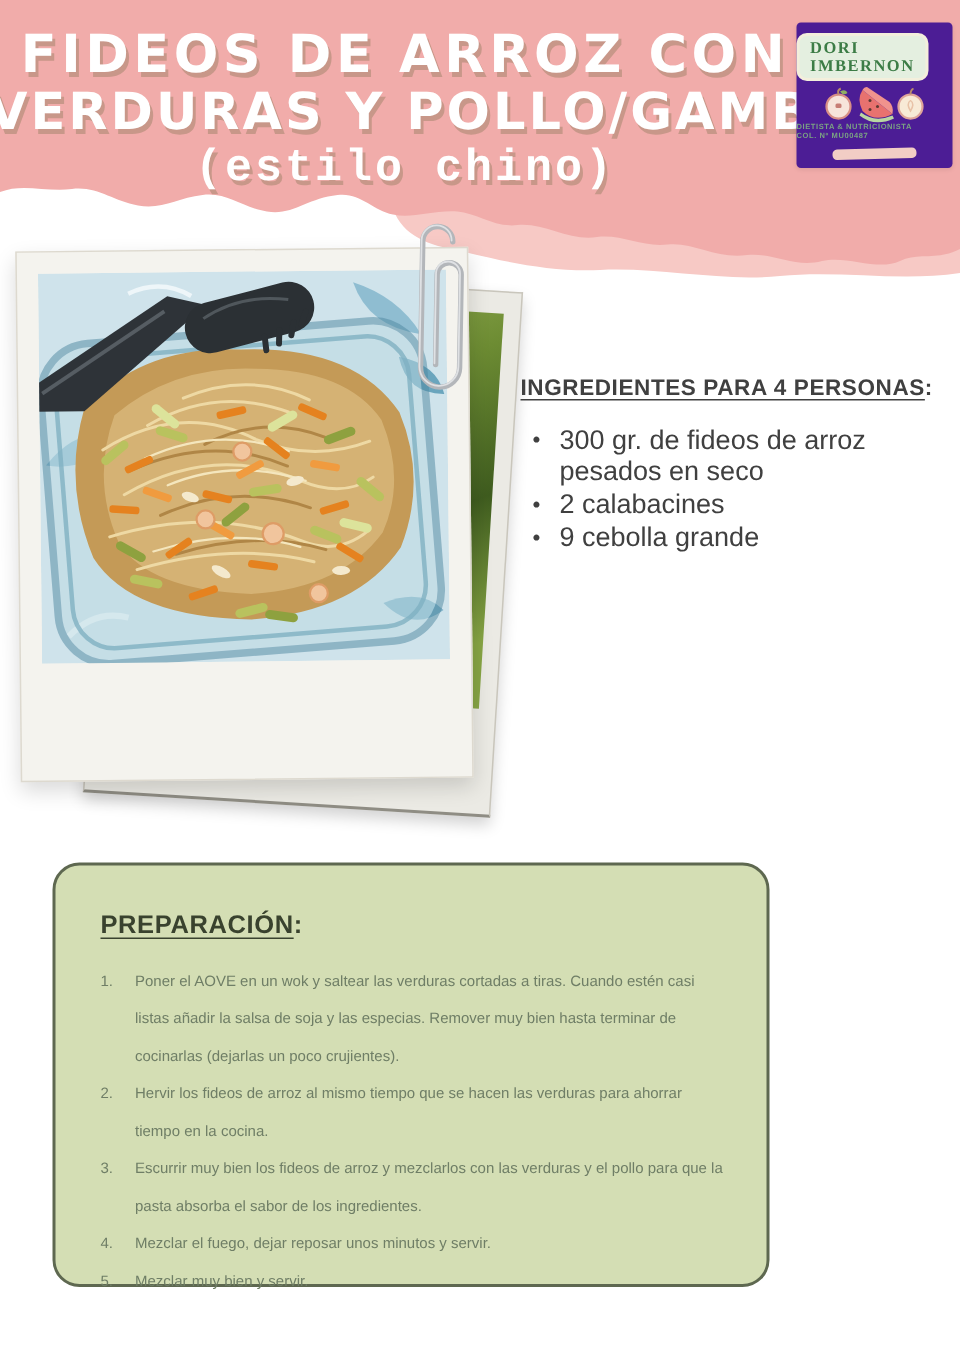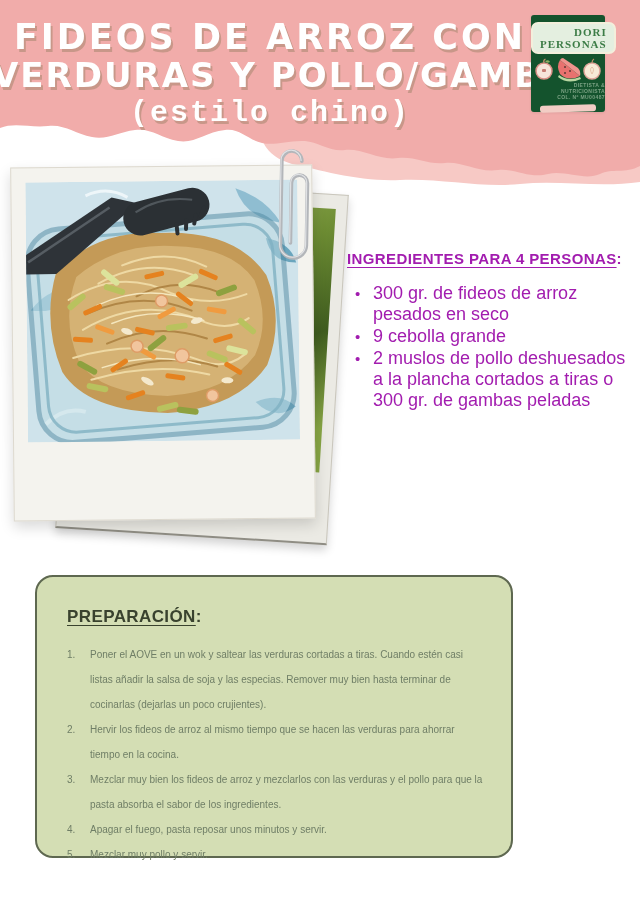--- a/index.html
+++ b/index.html
@@ -17,8 +17,8 @@
   .title-l3{position:absolute;left:0;top:98px;width:540px;font-size:30px;letter-spacing:2px;text-transform:lowercase;font-family:Liberation Mono, monospace;}
 
   
-  .logo{position:absolute;left:531px;top:15px;width:74px;height:97px;background:#14532d;
-        border-radius:3px;text-align:right;box-shadow:0 1px 3px rgba(0,0,0,0.08);}
+  .logo{position:absolute;left:531px;top:15px;width:104px;height:97px;background:#4c1d95;
+        border-radius:3px;text-align:left;box-shadow:0 1px 3px rgba(0,0,0,0.08);}
   .logo-banner{display:inline-block;margin-top:7px;background:#e4efe0;border:2px solid #f3efdc;
         border-radius:7px;padding:2px 7px;color:#3c7c46;
         font-family:"Liberation Serif",serif;font-weight:700;font-size:11px;line-height:12px;letter-spacing:1px;}

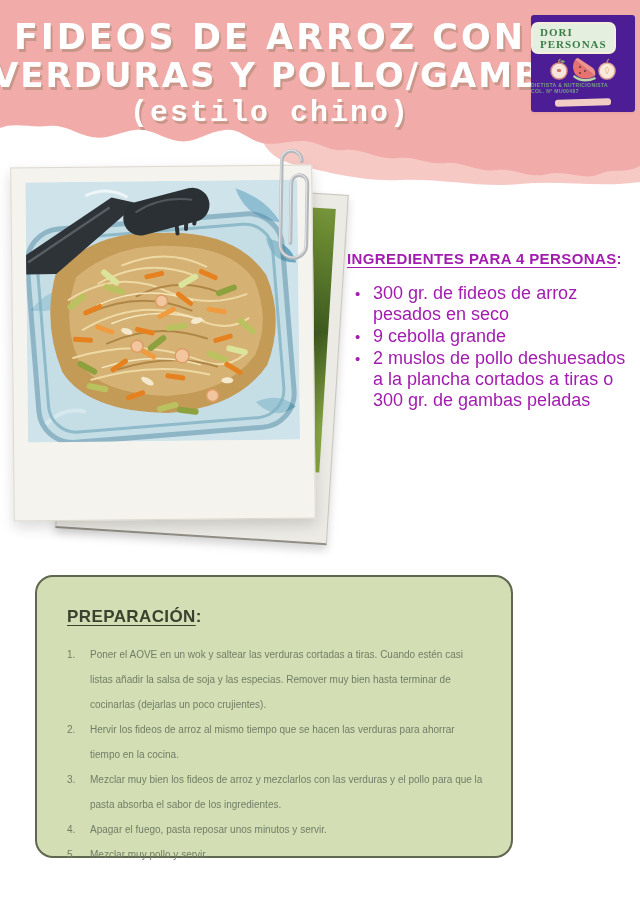--- a/index.html
+++ b/index.html
@@ -86,7 +86,7 @@
     <div class="logo">
       <div class="logo-banner">
         <span>DORI</span><br>
-        <span>PERSONAS</span>
+        <span>IMBERNON</span>
       </div>
       <svg class="logo-fruits" width="72" height="26" viewBox="0 0 72 26">
 

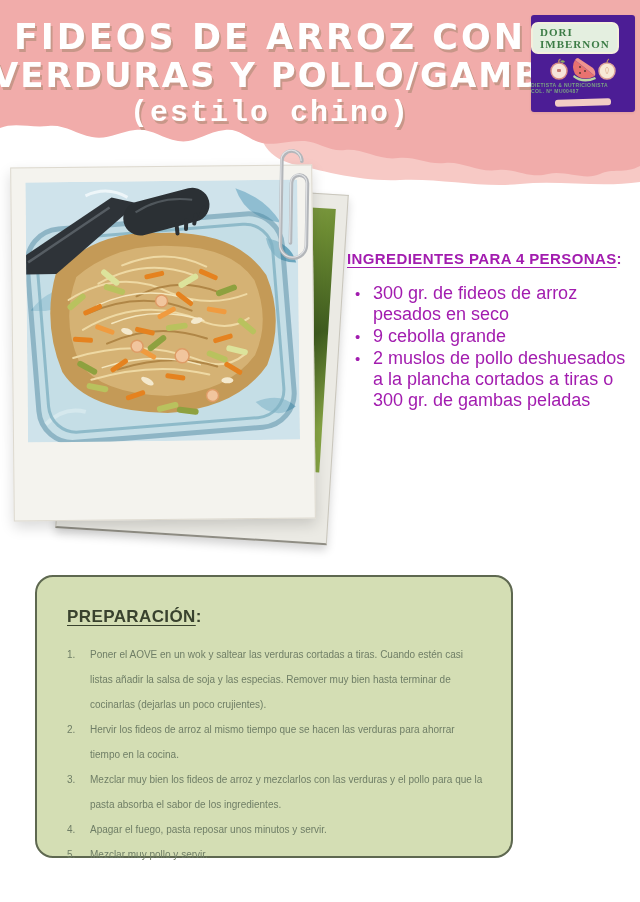--- a/index.html
+++ b/index.html
@@ -39,7 +39,7 @@
   .paperclip{position:absolute;left:268px;top:145px;width:44px;height:130px;z-index:3;transform:rotate(1deg);}
 
   
-  .ingredients{position:absolute;left:347px;top:250px;width:288px;color:#a21caf;z-index:2;}
+  .ingredients{position:absolute;left:347px;top:250px;width:288px;color:#404040;z-index:2;}
   .ing-heading{font-size:15px;font-weight:700;letter-spacing:0.4px;}
   .ing-heading .u{text-decoration:underline;text-underline-offset:3px;}
   .ing-list{list-style:none;margin:16px 0 0 0;padding:0;font-size:15px;line-height:21px;}

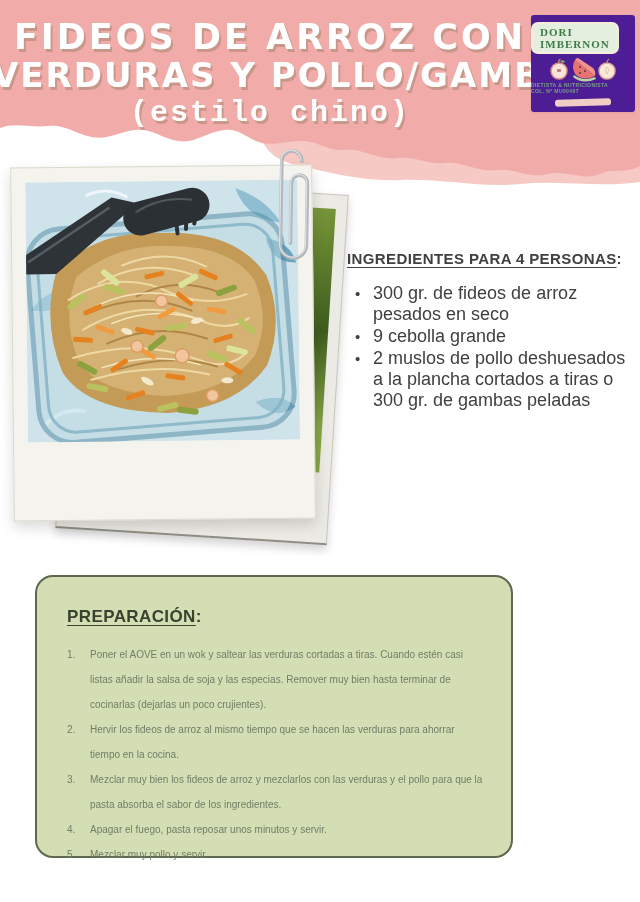--- a/index.html
+++ b/index.html
@@ -232,6 +232,7 @@
 
         <li><span>300 gr. de fideos de arroz pesados en seco</span></li>
 
+        <li><span>2 calabacines</span></li>
 
         <li><span>9 cebolla grande</span></li>
 

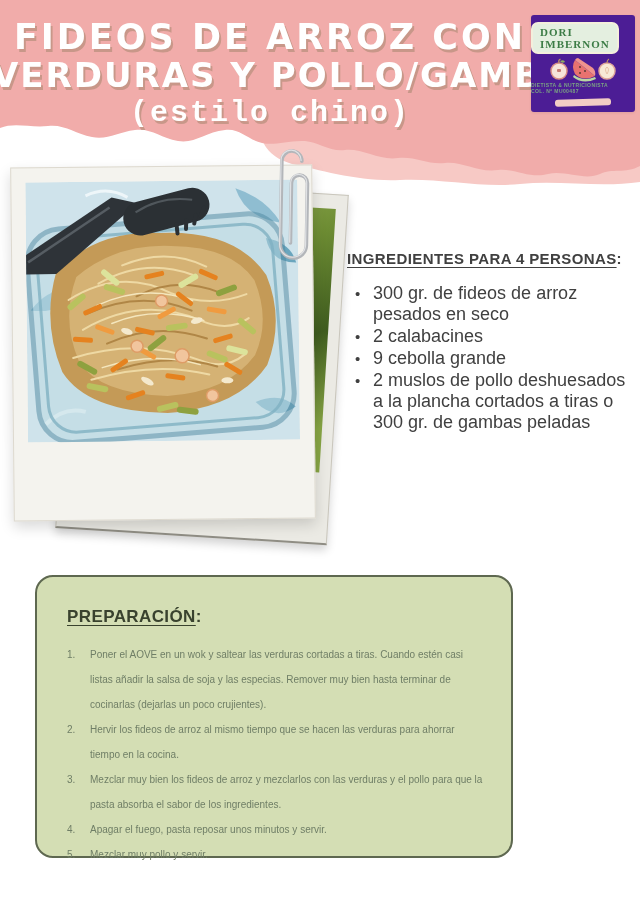--- a/index.html
+++ b/index.html
@@ -237,7 +237,6 @@
         <li><span>9 cebolla grande</span></li>
 
 
-        <li><span>2 muslos de pollo deshuesados a la plancha cortados a tiras o 300 gr. de gambas peladas</span></li>
       </ul>
   </section>
 

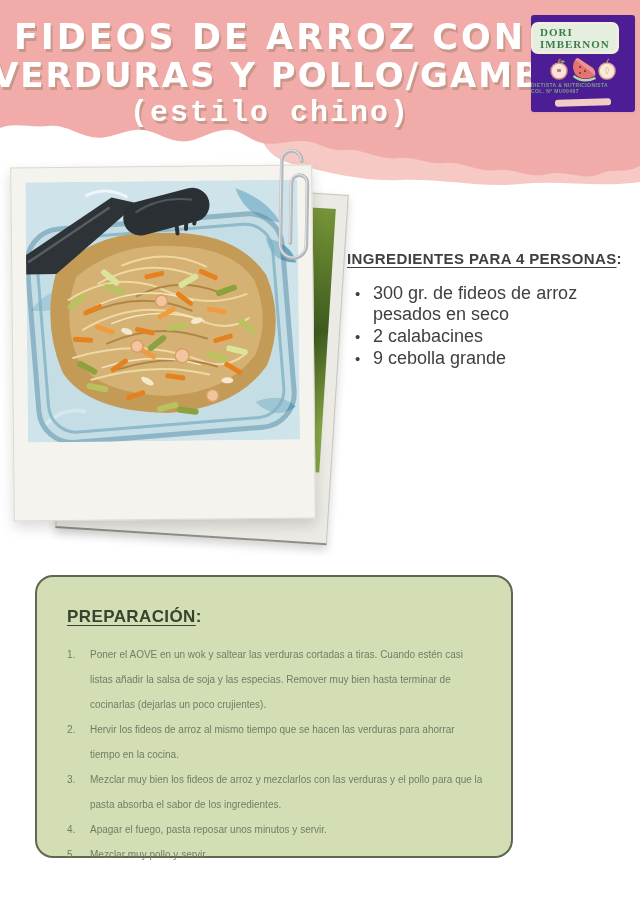--- a/index.html
+++ b/index.html
@@ -250,7 +250,7 @@
 
         <li>Hervir los fideos de arroz al mismo tiempo que se hacen las verduras para ahorrar tiempo en la cocina.</li>
 
-        <li>Mezclar muy bien los fideos de arroz y mezclarlos con las verduras y el pollo para que la pasta absorba el sabor de los ingredientes.</li>
+        <li>Escurrir muy bien los fideos de arroz y mezclarlos con las verduras y el pollo para que la pasta absorba el sabor de los ingredientes.</li>
 
         <li>Apagar el fuego, pasta reposar unos minutos y servir.</li>
 

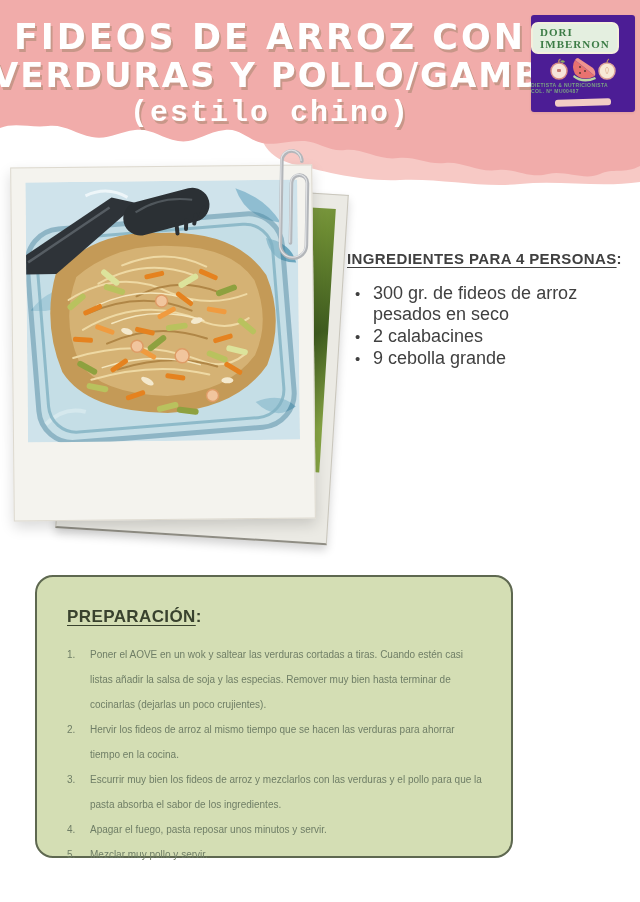--- a/index.html
+++ b/index.html
@@ -252,7 +252,7 @@
 
         <li>Escurrir muy bien los fideos de arroz y mezclarlos con las verduras y el pollo para que la pasta absorba el sabor de los ingredientes.</li>
 
-        <li>Apagar el fuego, pasta reposar unos minutos y servir.</li>
+        <li>Mezclar el fuego, dejar reposar unos minutos y servir.</li>
 
         <li>Mezclar muy pollo y servir.</li>
       </ol>

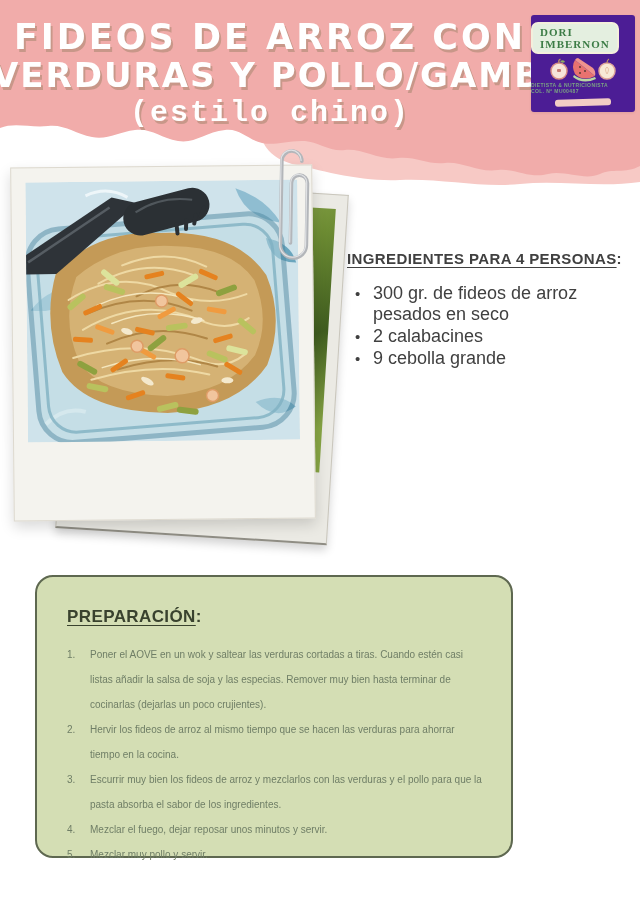--- a/index.html
+++ b/index.html
@@ -254,7 +254,7 @@
 
         <li>Mezclar el fuego, dejar reposar unos minutos y servir.</li>
 
-        <li>Mezclar muy pollo y servir.</li>
+        <li>Mezclar muy bien y servir.</li>
       </ol>
   </section>
 

